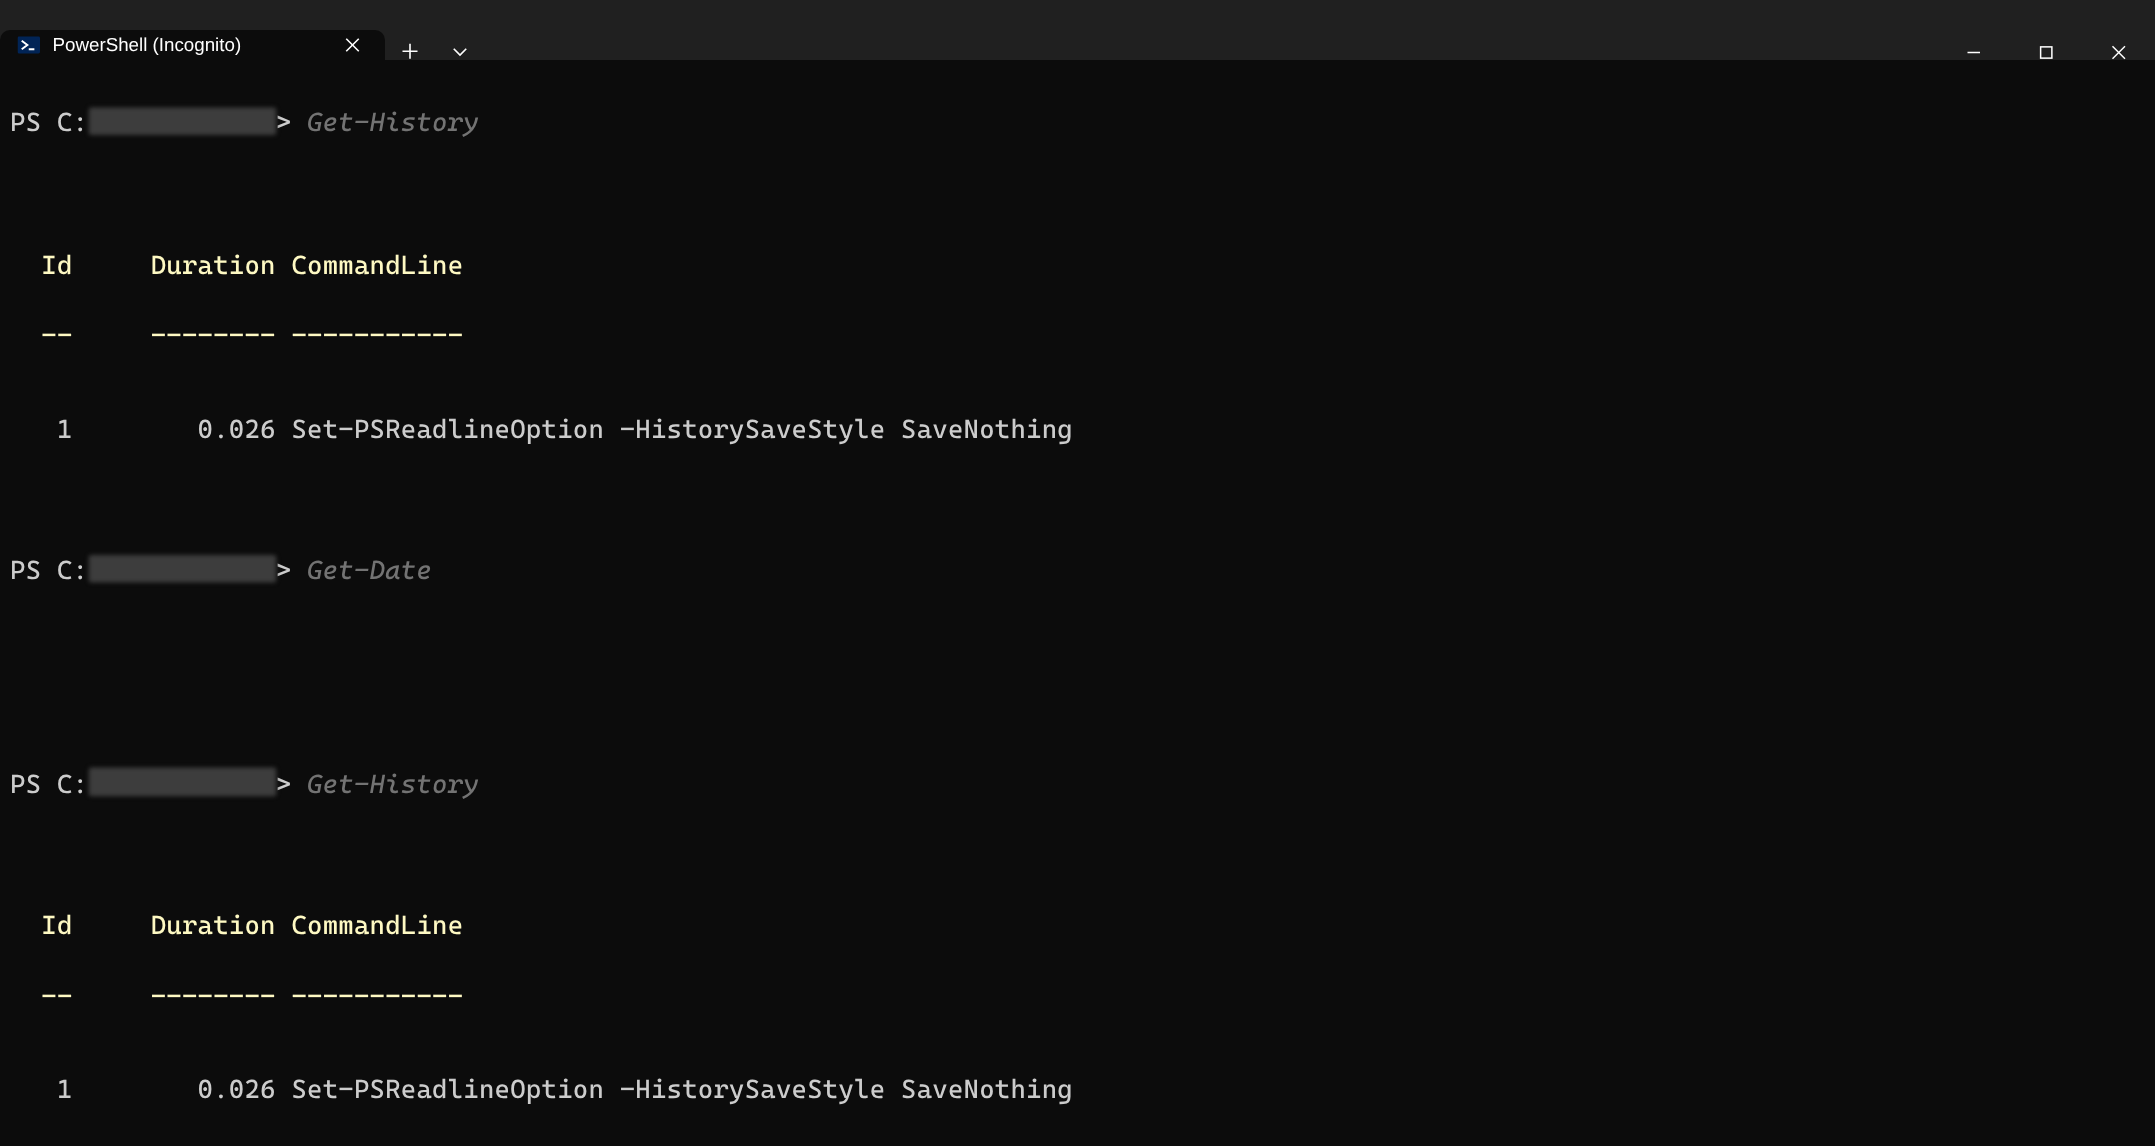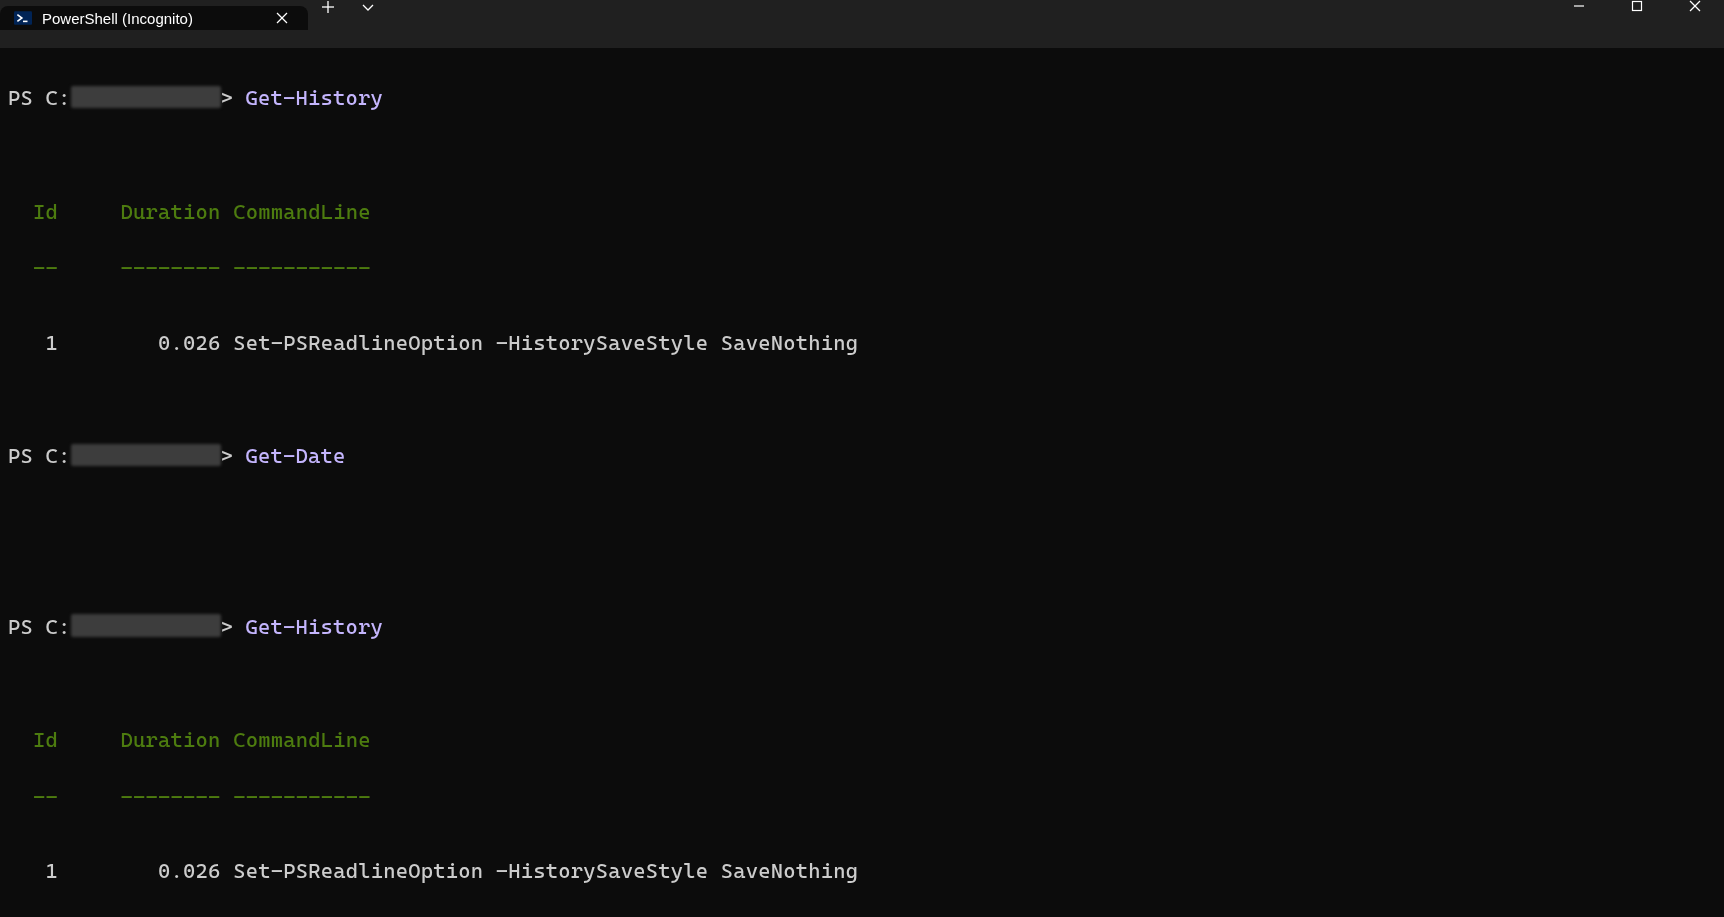--- a/index.html
+++ b/index.html
@@ -17,7 +17,7 @@
     height: 48px;
     background: #202020;
     display: flex;
-    align-items: flex-start;
+    align-items: flex-end;
     user-select: none;
   }
   .tab {

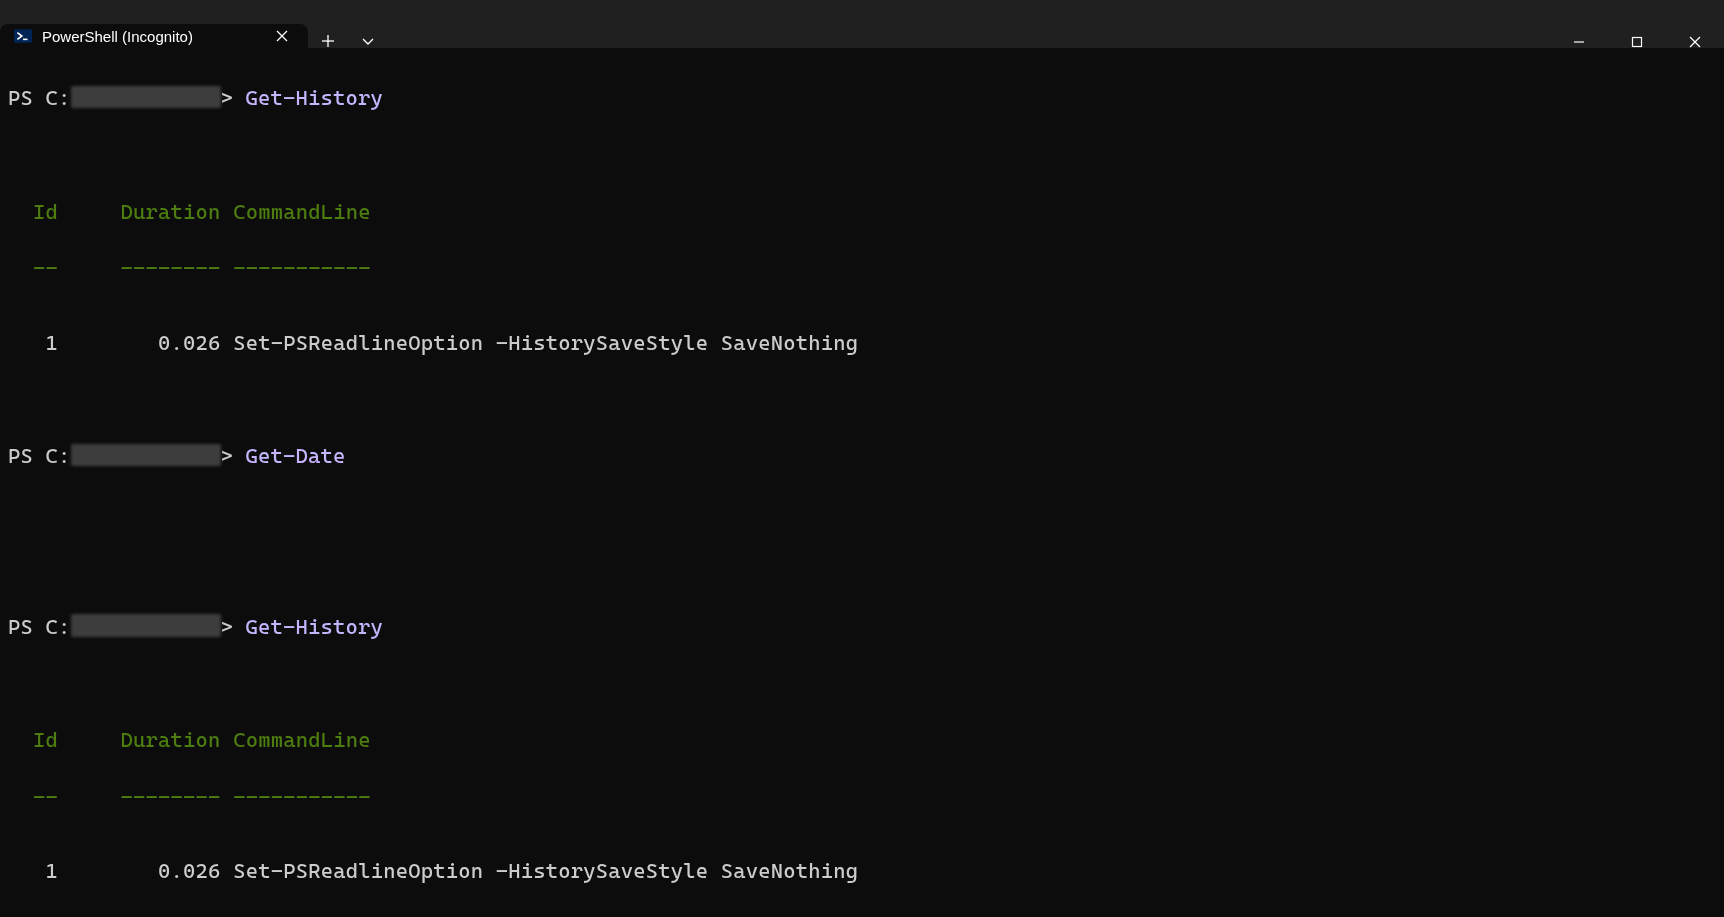--- a/index.html
+++ b/index.html
@@ -92,7 +92,7 @@
     filter: blur(1.5px);
     border-radius:2px;
   }
-  .cmd { color:#c4b5fd; }
+  .cmd { color:#737373;font-style:italic; }
   .header { color:#4d7c0f; }
   .row { color:#cccccc;margin-top:18px; }
   .blank { height: 1.35em; }

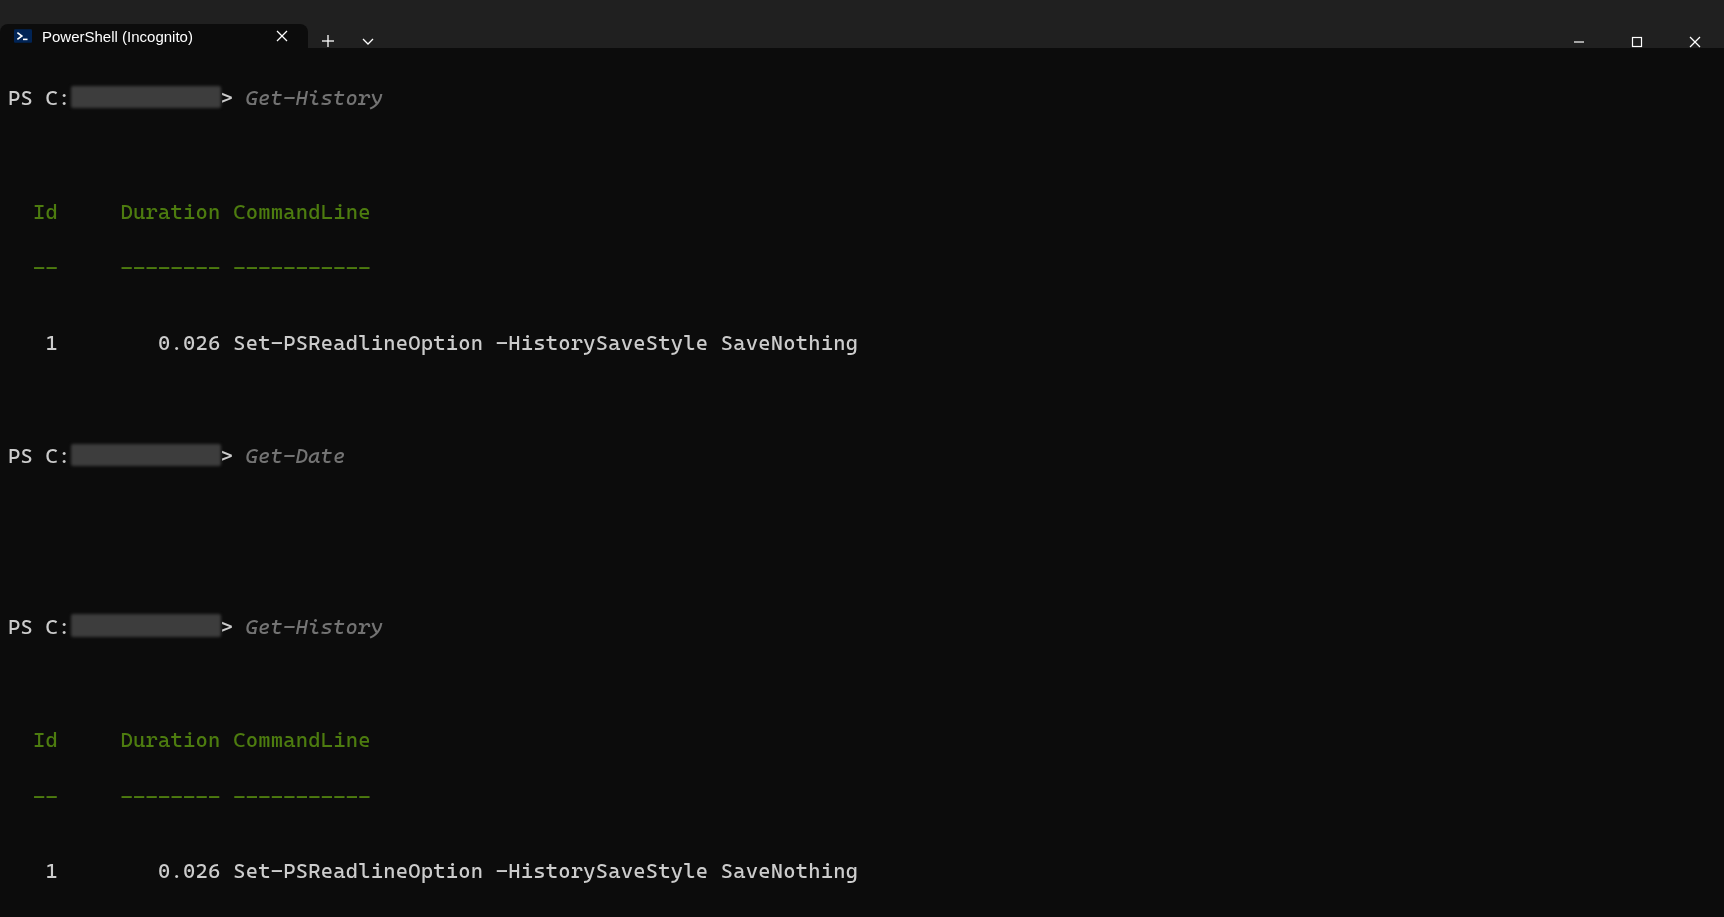--- a/index.html
+++ b/index.html
@@ -93,7 +93,7 @@
     border-radius:2px;
   }
   .cmd { color:#737373;font-style:italic; }
-  .header { color:#4d7c0f; }
+  .header { color:#fef9c3; }
   .row { color:#cccccc;margin-top:18px; }
   .blank { height: 1.35em; }
   @keyframes blink { 50% { opacity:0; } }

